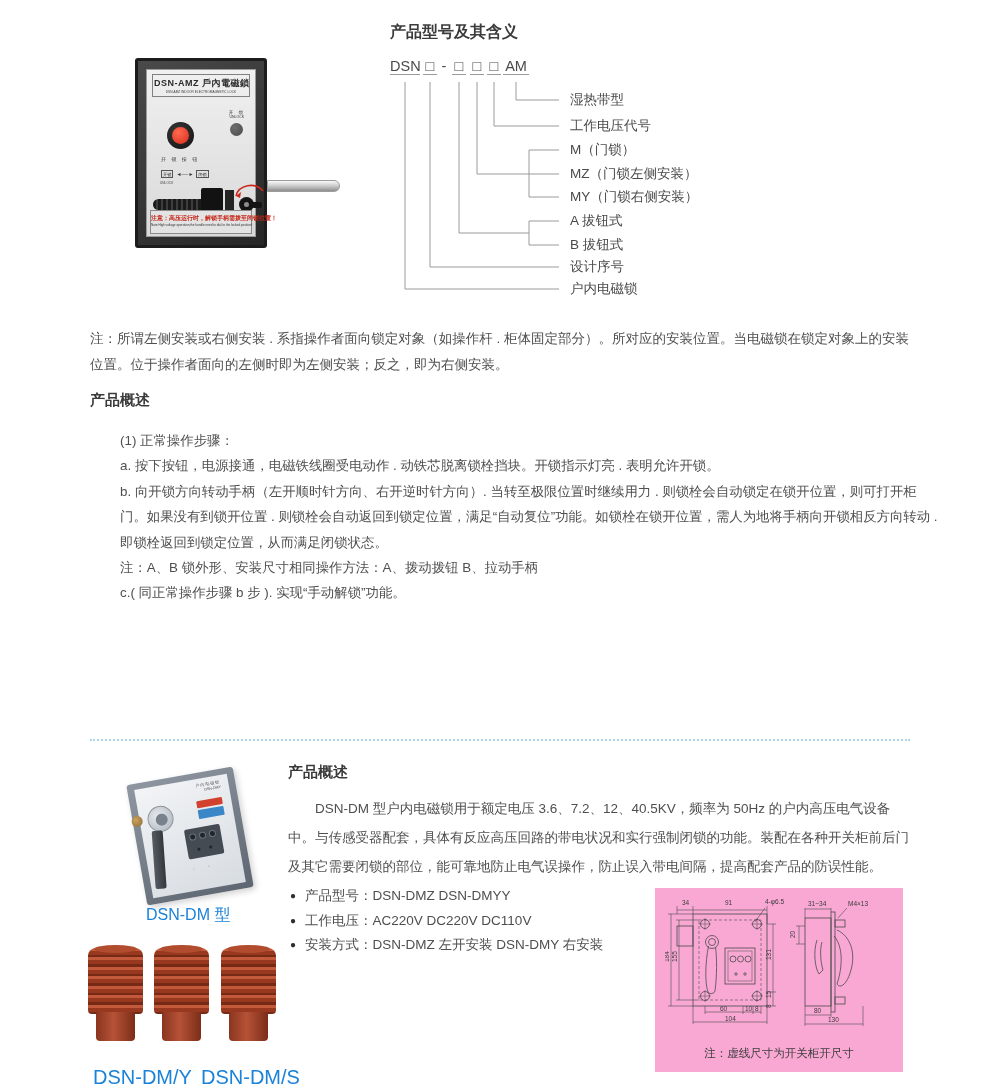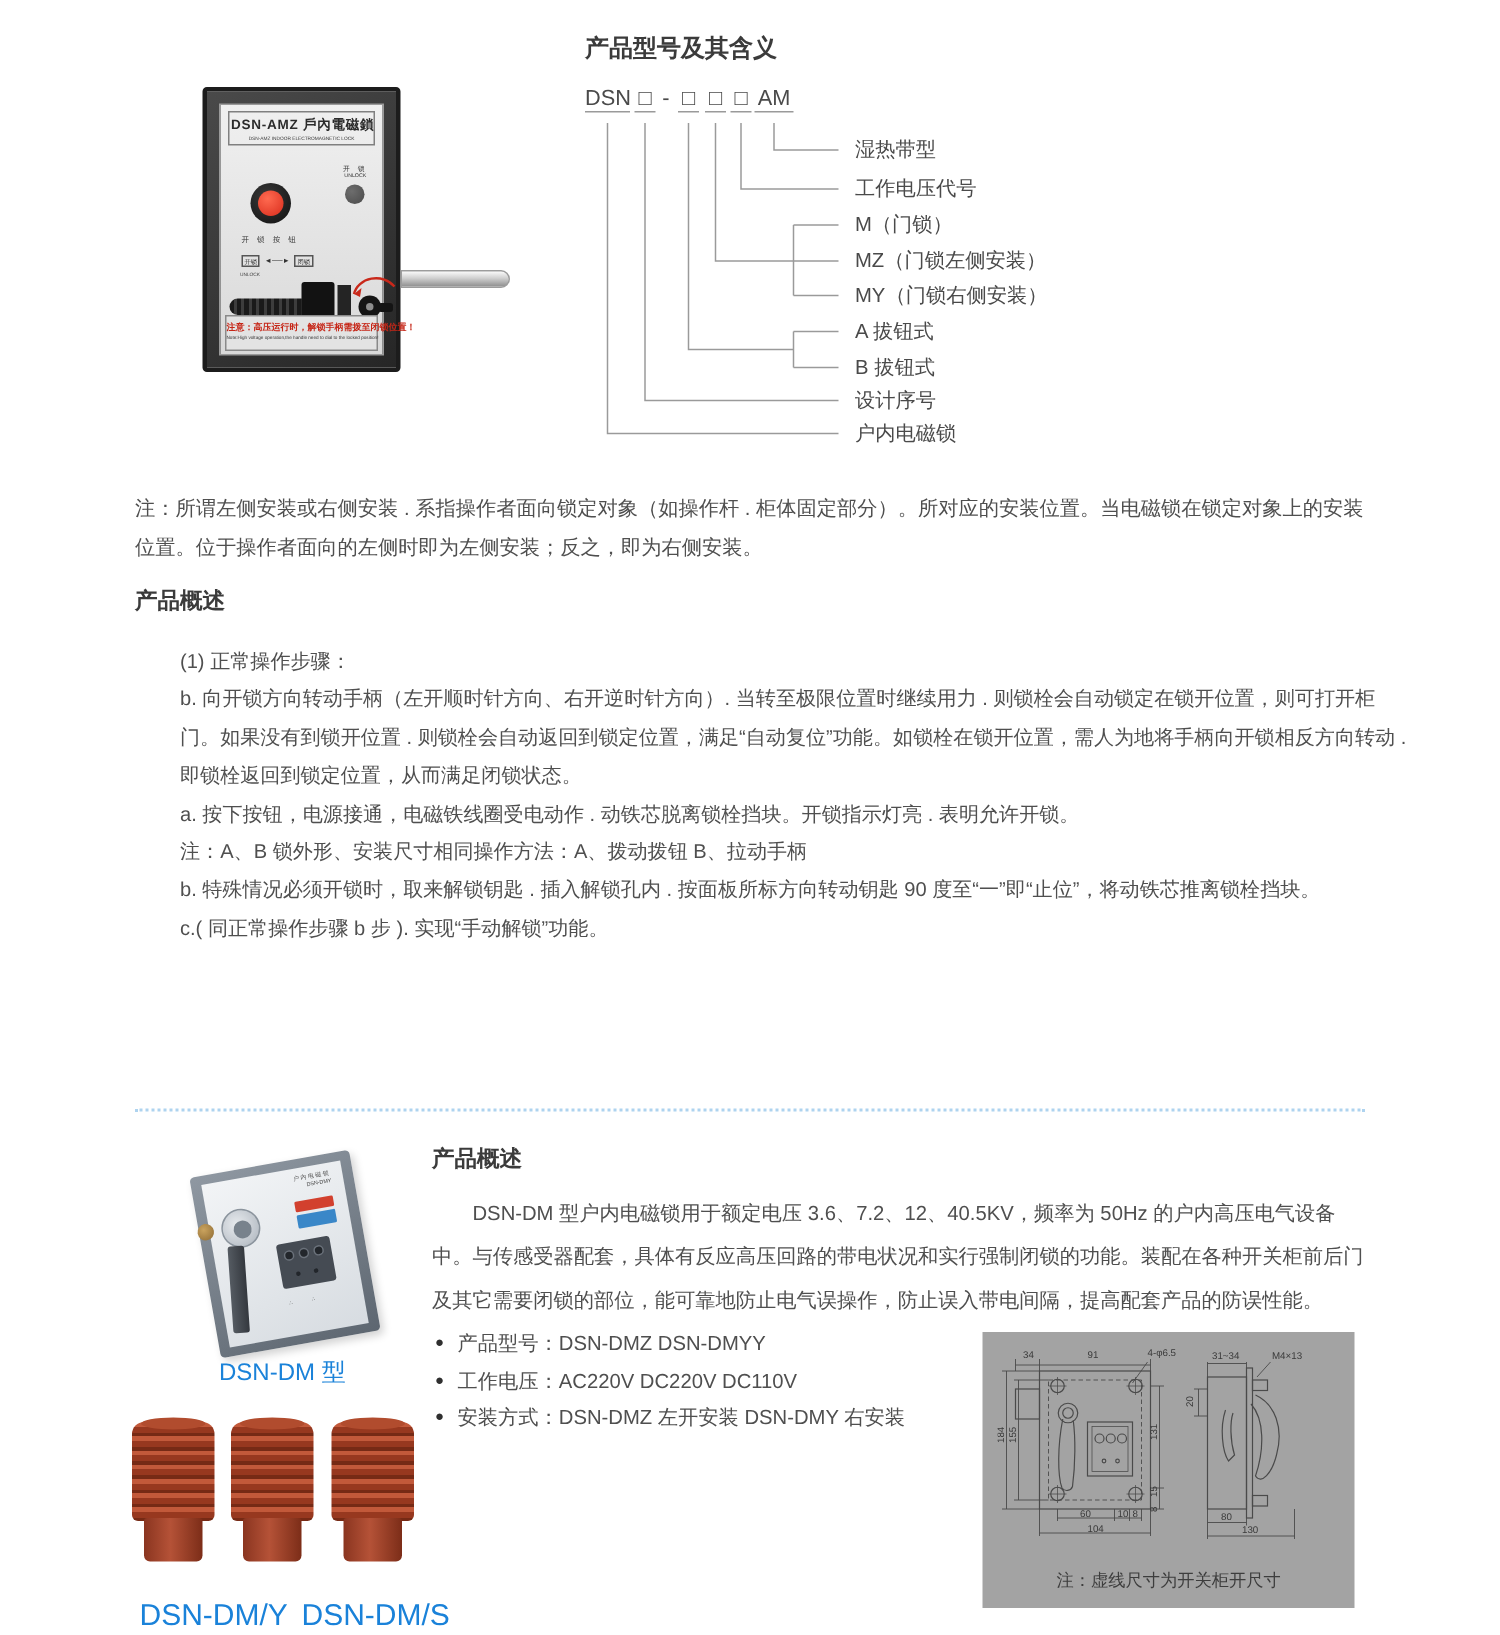--- a/index.html
+++ b/index.html
@@ -202,8 +202,8 @@
   <div class="h1a">产品概述</div>
   <div class="body1">
     <p>(1) 正常操作步骤：</p>
+    <p>a. 按下按钮，电源接通，电磁铁线圈受电动作 . 动铁芯脱离锁栓挡块。开锁指示灯亮 . 表明允许开锁。</p>
     <p>b. 向开锁方向转动手柄（左开顺时针方向、右开逆时针方向）. 当转至极限位置时继续用力 . 则锁栓会自动锁定在锁开位置，则可打开柜门。如果没有到锁开位置 . 则锁栓会自动返回到锁定位置，满足“自动复位”功能。如锁栓在锁开位置，需人为地将手柄向开锁相反方向转动 . 即锁栓返回到锁定位置，从而满足闭锁状态。</p>
-    <p>a. 按下按钮，电源接通，电磁铁线圈受电动作 . 动铁芯脱离锁栓挡块。开锁指示灯亮 . 表明允许开锁。</p>
     <p>注：A、B 锁外形、安装尺寸相同操作方法：A、拨动拨钮 B、拉动手柄</p>
     <p>b. 特殊情况必须开锁时，取来解锁钥匙 . 插入解锁孔内 . 按面板所标方向转动钥匙 90 度至“一”即“止位”，将动铁芯推离锁栓挡块。</p>
     <p>c.( 同正常操作步骤 b 步 ). 实现“手动解锁”功能。</p>

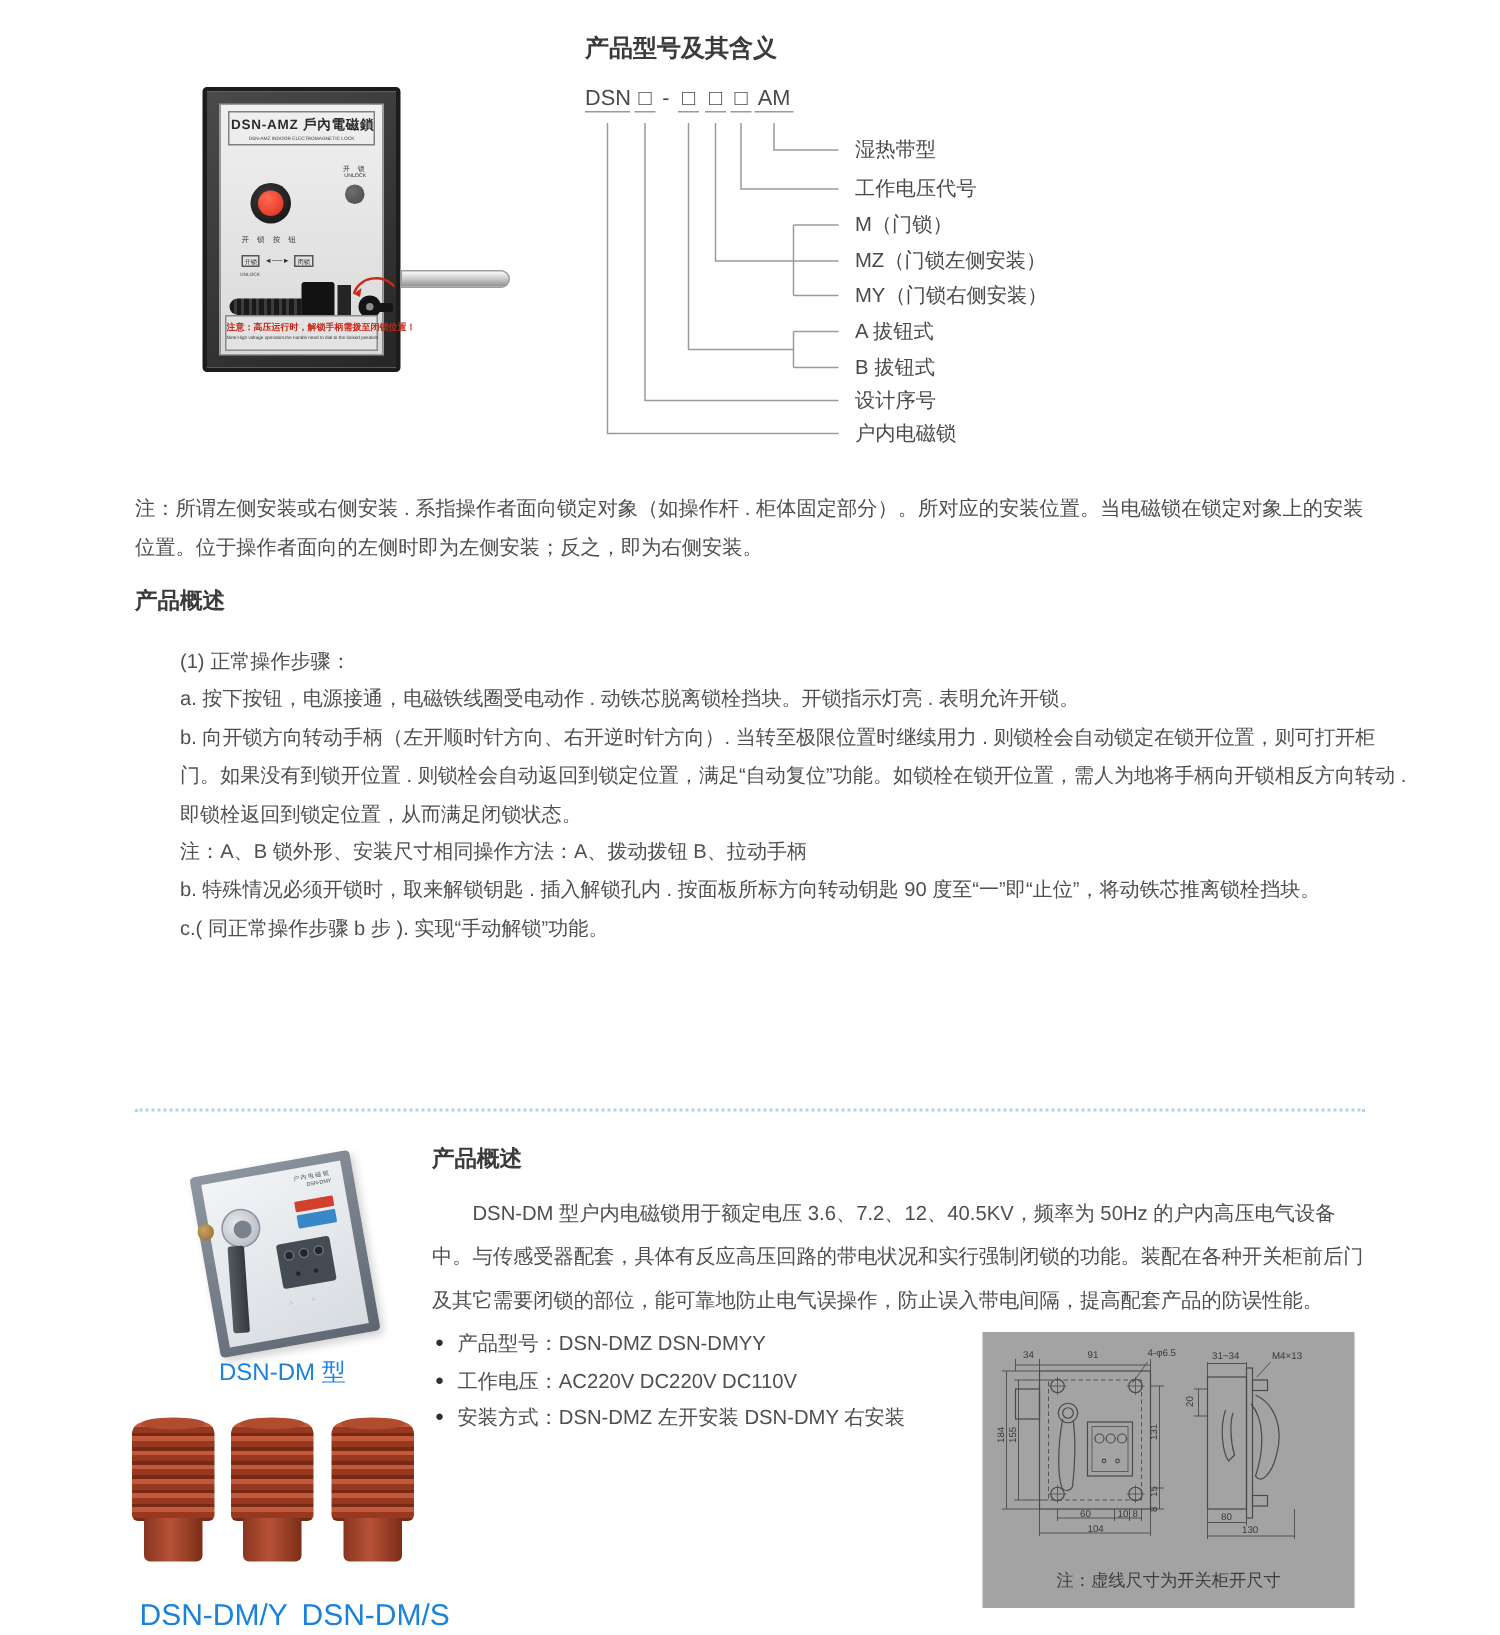--- a/index.html
+++ b/index.html
@@ -205,7 +205,6 @@
     <p>a. 按下按钮，电源接通，电磁铁线圈受电动作 . 动铁芯脱离锁栓挡块。开锁指示灯亮 . 表明允许开锁。</p>
     <p>b. 向开锁方向转动手柄（左开顺时针方向、右开逆时针方向）. 当转至极限位置时继续用力 . 则锁栓会自动锁定在锁开位置，则可打开柜门。如果没有到锁开位置 . 则锁栓会自动返回到锁定位置，满足“自动复位”功能。如锁栓在锁开位置，需人为地将手柄向开锁相反方向转动 . 即锁栓返回到锁定位置，从而满足闭锁状态。</p>
     <p>注：A、B 锁外形、安装尺寸相同操作方法：A、拨动拨钮 B、拉动手柄</p>
-    <p>b. 特殊情况必须开锁时，取来解锁钥匙 . 插入解锁孔内 . 按面板所标方向转动钥匙 90 度至“一”即“止位”，将动铁芯推离锁栓挡块。</p>
     <p>c.( 同正常操作步骤 b 步 ). 实现“手动解锁”功能。</p>
   </div>
 

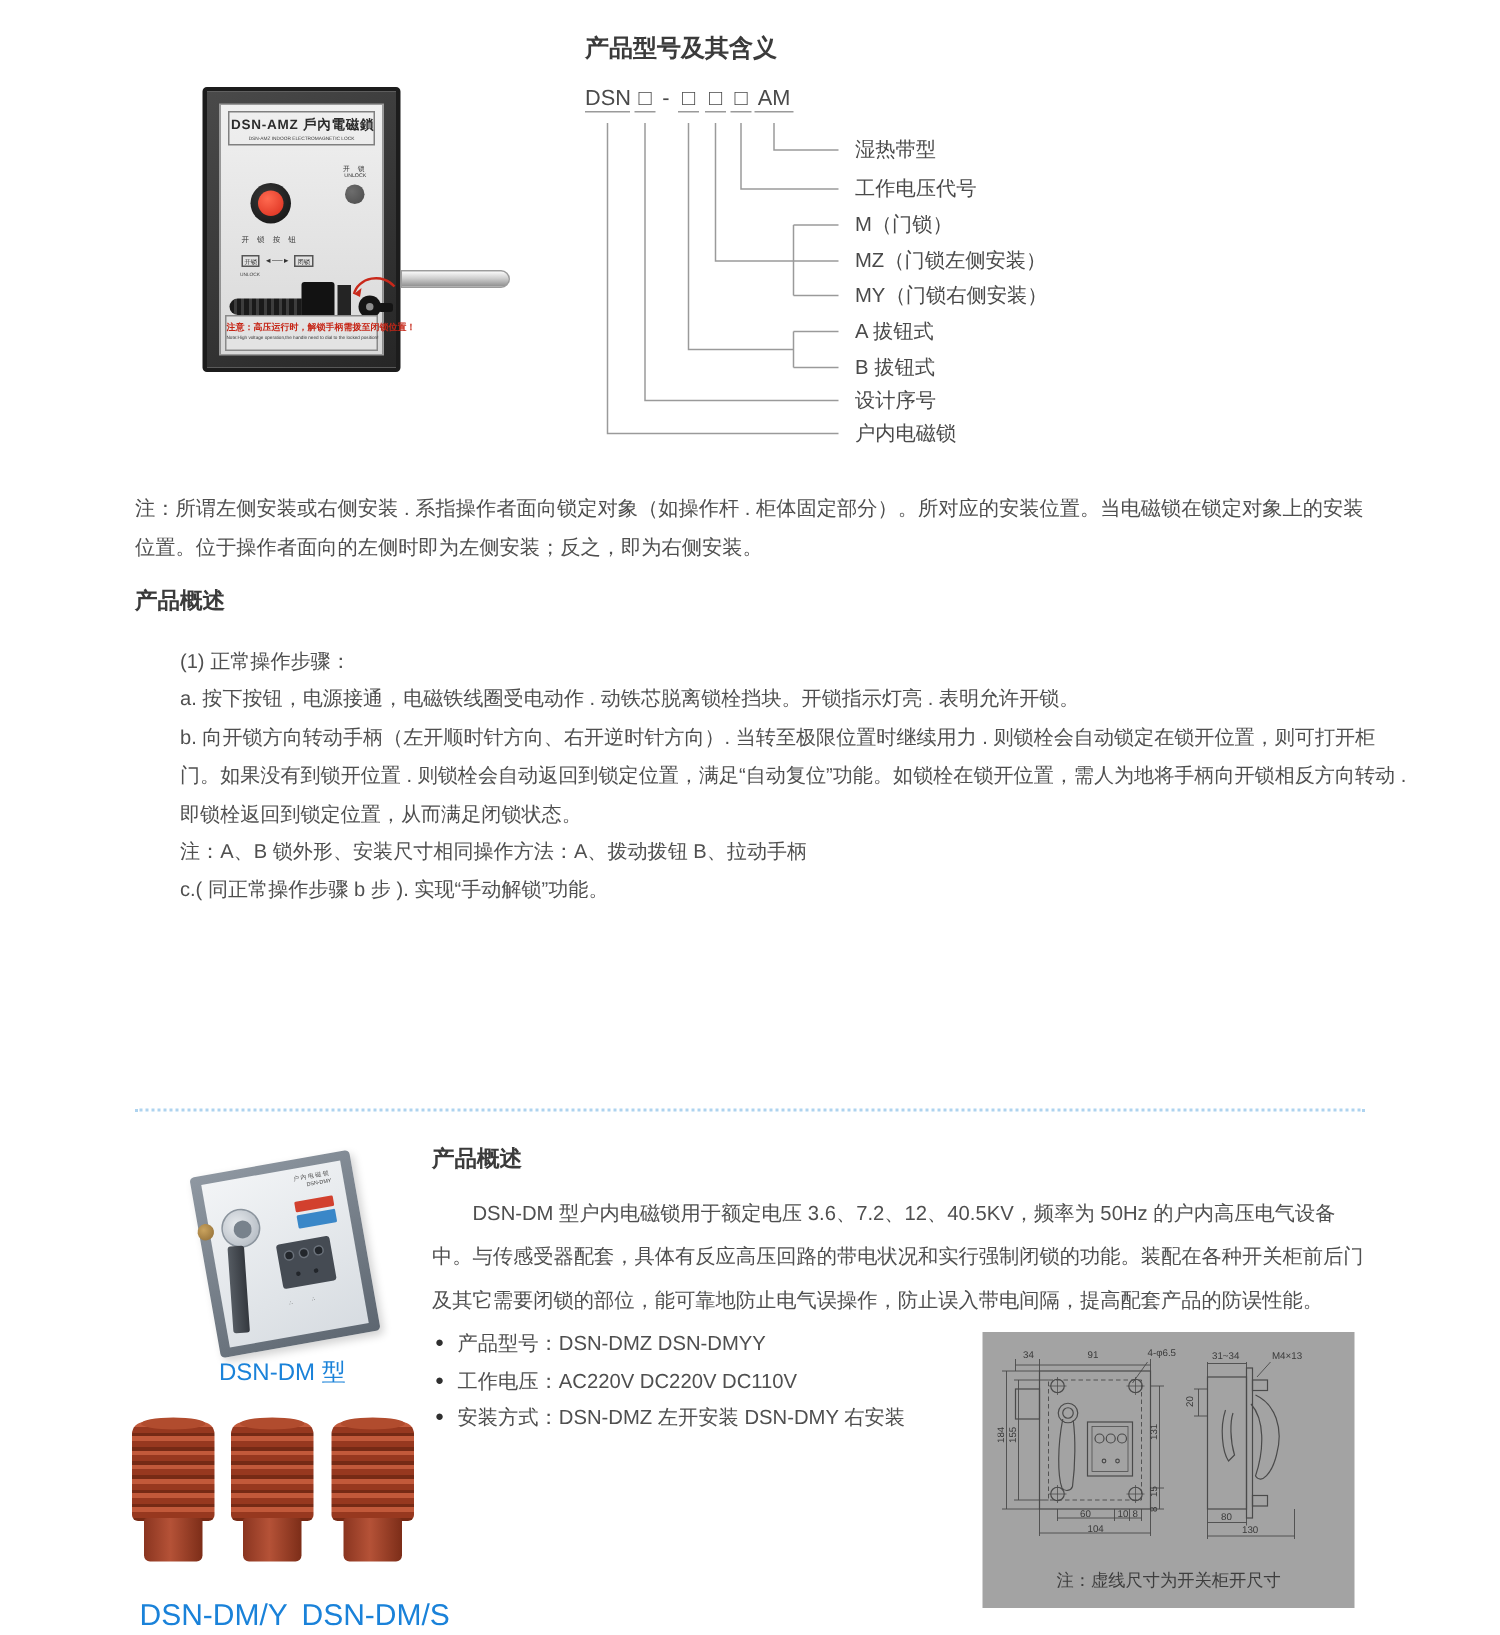--- a/index.html
+++ b/index.html
@@ -106,7 +106,7 @@
   .ins-label { position:absolute; top:1066px; font-size:20px; color:#1a82d9; }
   .ins-label-y { left:93px; } .ins-label-s { left:201px; }
 
-  .drawing-box { position:absolute; left:655px; top:888px; width:248px; height:184px; background:#a3a3a3; }
+  .drawing-box { position:absolute; left:655px; top:888px; width:248px; height:184px; background:#f9a8d4; }
   .drawing-note { position:absolute; left:0; right:0; top:158px; text-align:center; font-size:11.5px; color:#3d3d3d; }
   .drawing-svg { position:absolute; left:10px; top:8px; }
   .drawing-svg text { font-size:6.5px; fill:#3a3a3a; font-family:"Liberation Sans",sans-serif; }

